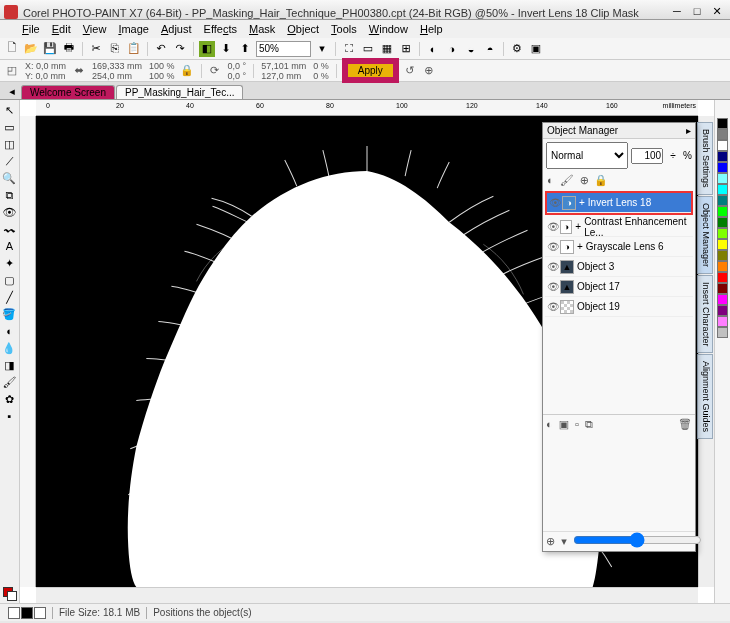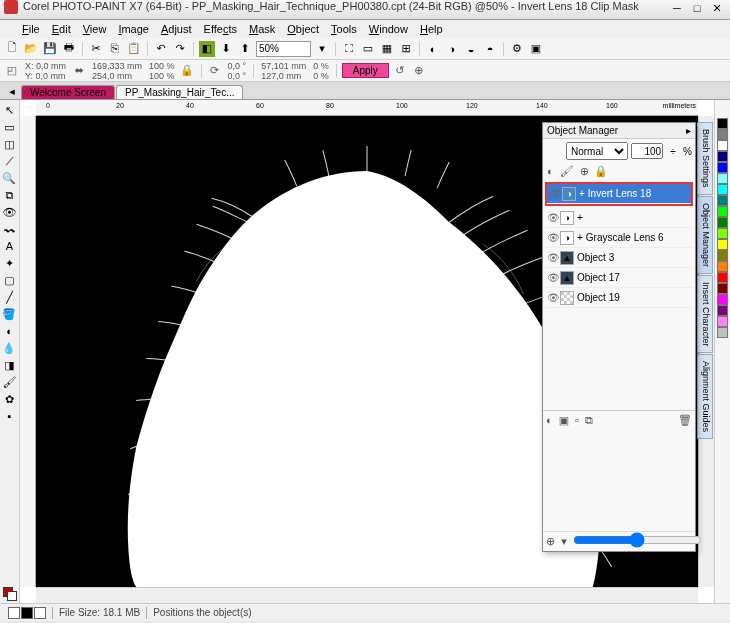--- a/index.html
+++ b/index.html
@@ -5,7 +5,7 @@
   * { box-sizing: border-box; margin: 0; padding: 0; }
   body { font-family: Tahoma, Arial, sans-serif; font-size: 10px; background: #e8e8e8; width: 730px; height: 623px; overflow: hidden; }
   
-  .titlebar { background: linear-gradient(#f8f8f8,#e0e0e0); height: 20px; display: flex; align-items: flex-start; padding: 0 4px; border-bottom: 1px solid #999; }
+  .titlebar { background: linear-gradient(#f8f8f8,#e0e0e0); height: 20px; display: flex; align-items: flex-end; padding: 0 4px; border-bottom: 1px solid #999; }
   .titlebar .icon { width: 14px; height: 14px; background: #c33; border-radius: 2px; margin-right: 5px; }
   .titlebar .title { flex: 1; font-size: 11px; color: #333; }
   .titlebar .winbtn { width: 18px; height: 16px; margin-left: 2px; text-align: center; font-size: 11px; line-height: 16px; cursor: pointer; }

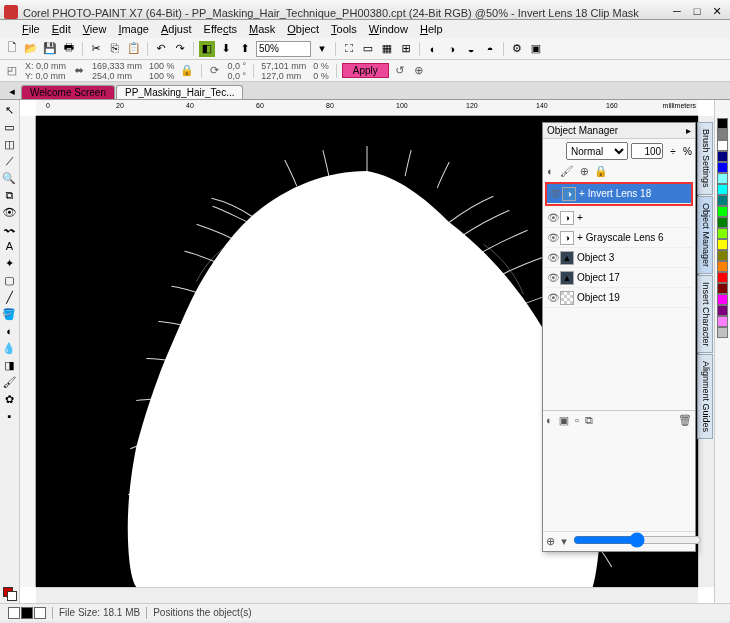--- a/index.html
+++ b/index.html
@@ -21,7 +21,7 @@
   
   .toolbar2 { background: #f5f5f5; height: 22px; display: flex; align-items: center; padding: 0 4px; gap: 3px; border-bottom: 1px solid #ccc; font-size: 9px; color: #555; }
   .propgrp { display: flex; flex-direction: column; gap: 0; margin: 0 2px; font-size: 9px; line-height: 10px; }
-  .applybtn { border: 1px solid #be185d; background: #ec4899; padding: 1px 10px; font-size: 10px; cursor: pointer; }
+  .applybtn { border: 6px solid #be185d; background: #eab308; padding: 1px 10px; font-size: 10px; cursor: pointer; }
   
   .tabbar { background: #ddd; height: 18px; display: flex; align-items: end; padding: 0 4px; gap: 1px; border-bottom: 1px solid #999; }
   .tab { background: #be185d; border: 1px solid #999; border-bottom: none; padding: 1px 8px; font-size: 10px; border-radius: 3px 3px 0 0; cursor: pointer; }

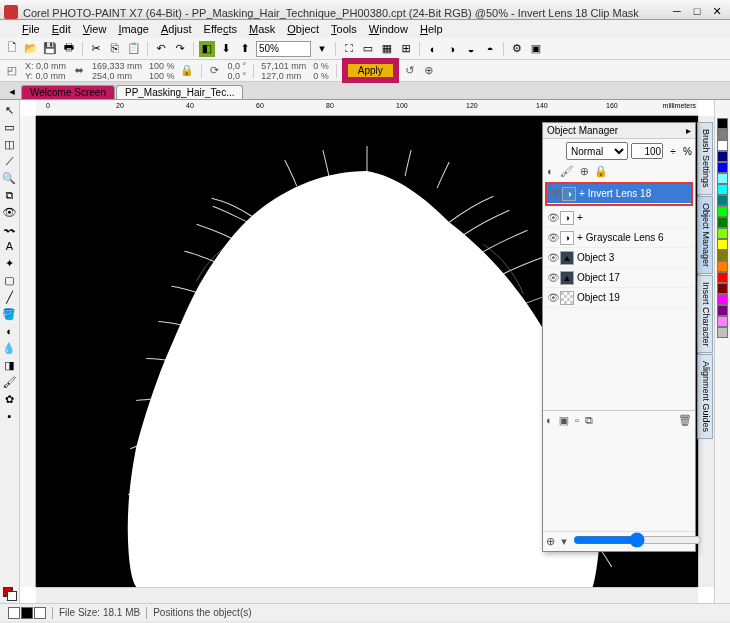--- a/index.html
+++ b/index.html
@@ -50,7 +50,7 @@
   .obj-mgr { position: absolute; top: 22px; right: 34px; width: 154px; height: 430px; background: #f8f8f8; border: 1px solid #888; box-shadow: 2px 2px 6px rgba(0,0,0,.3); display:flex; flex-direction:column; }
   .obj-hdr { background: #eee; padding: 2px 4px; font-size: 10px; border-bottom: 1px solid #ccc; display:flex; justify-content:space-between; }
   .obj-row1 { display: flex; padding: 3px; gap: 3px; align-items:center; }
-  .obj-row1 select { flex: 1; font-size: 10px; height: 18px; margin-left: 20px; }
+  .obj-row1 select { flex: 1; font-size: 10px; height: 27px; }
   .obj-row1 input { width: 32px; font-size: 10px; height: 16px; text-align:right; }
   .obj-row2 { display: flex; padding: 2px 4px; gap: 6px; }
   .obj-row2 span { font-size: 11px; cursor: pointer; color:#555; }

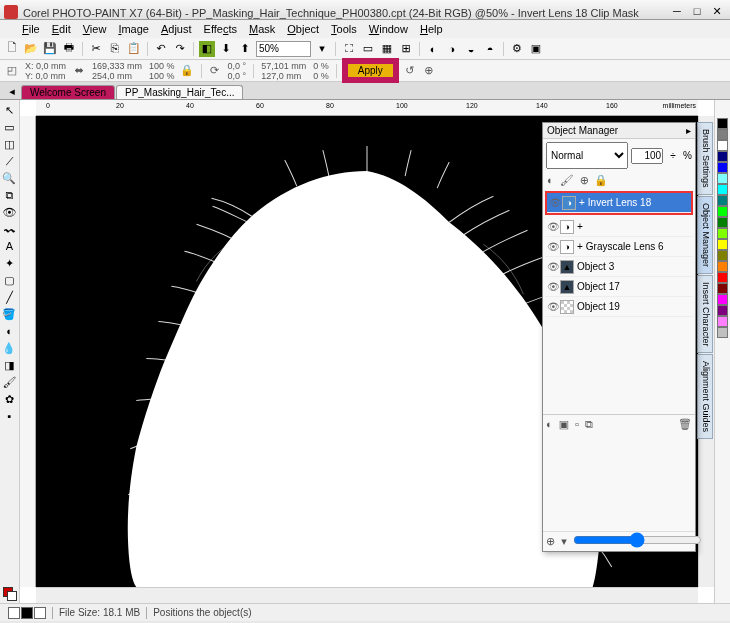--- a/index.html
+++ b/index.html
@@ -308,6 +308,7 @@
         <span class="obj-eye">👁</span>
         <span class="obj-thumb">◑</span>
         <span>+</span>
+        <span>Contrast Enhancement Le...</span>
       </div>
       <div class="obj-item">
         <span class="obj-eye">👁</span>

